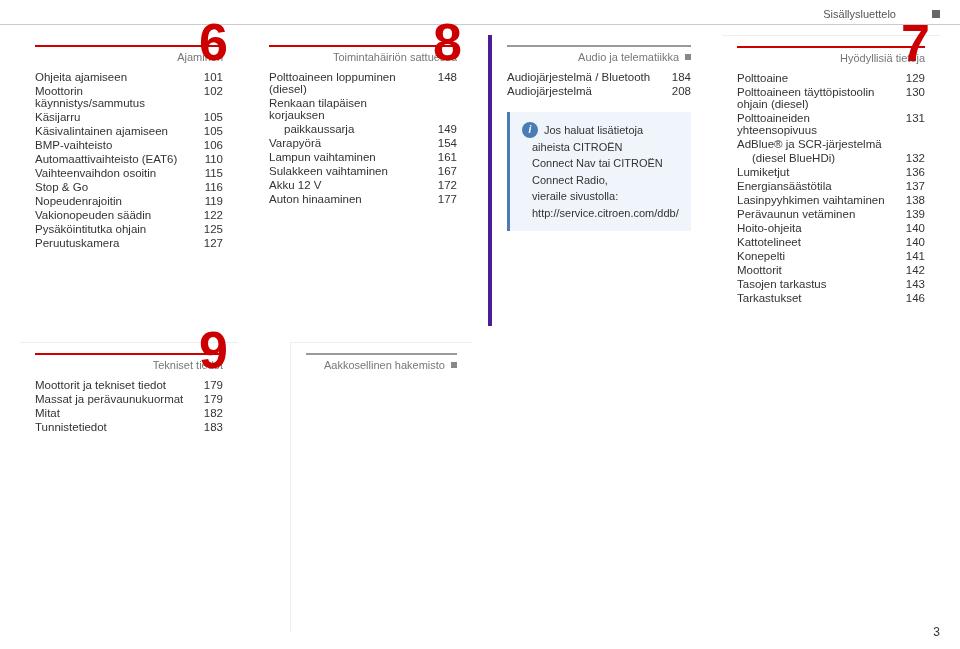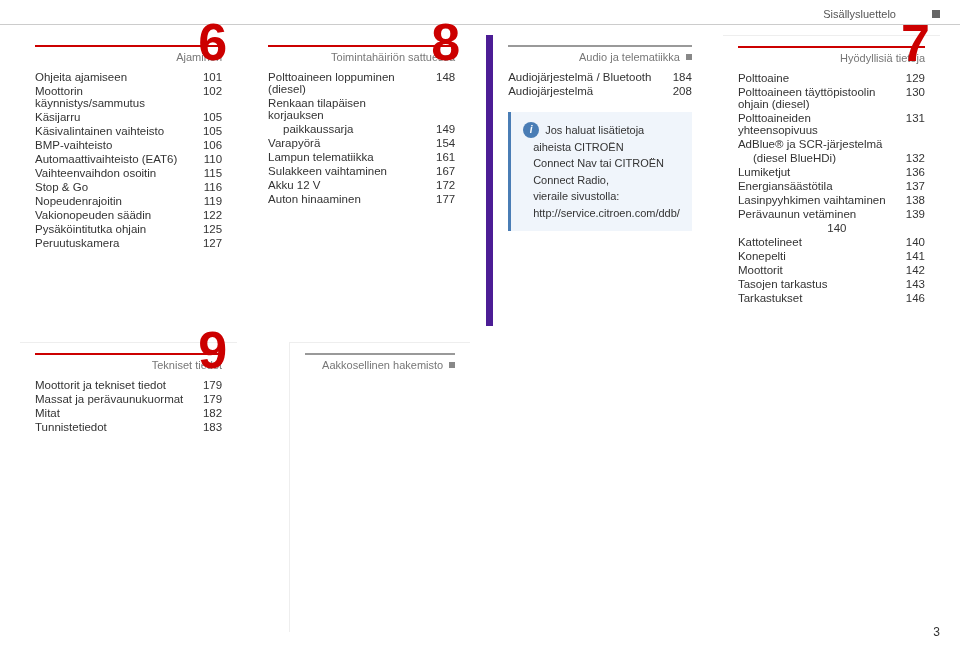--- a/index.html
+++ b/index.html
@@ -110,7 +110,7 @@
 
     
     .section-audio {
-      border-left: 7px solid #4c1d95;
+      border-left: 4px solid #4c1d95;
     }
 
     

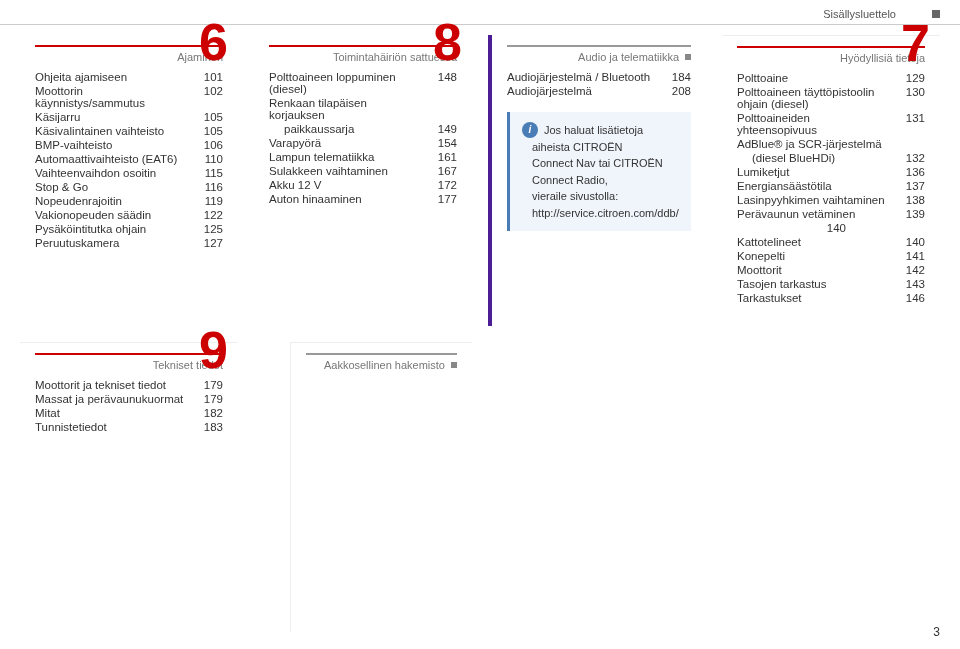--- a/index.html
+++ b/index.html
@@ -176,7 +176,7 @@
         <span class="toc-page">105</span>
       </div>
       <div class="toc-row">
-        <span class="toc-label">Käsivalintainen vaihteisto</span>
+        <span class="toc-label">Käsivalintainen ajamiseen</span>
         <span class="toc-page">105</span>
       </div>
       <div class="toc-row">

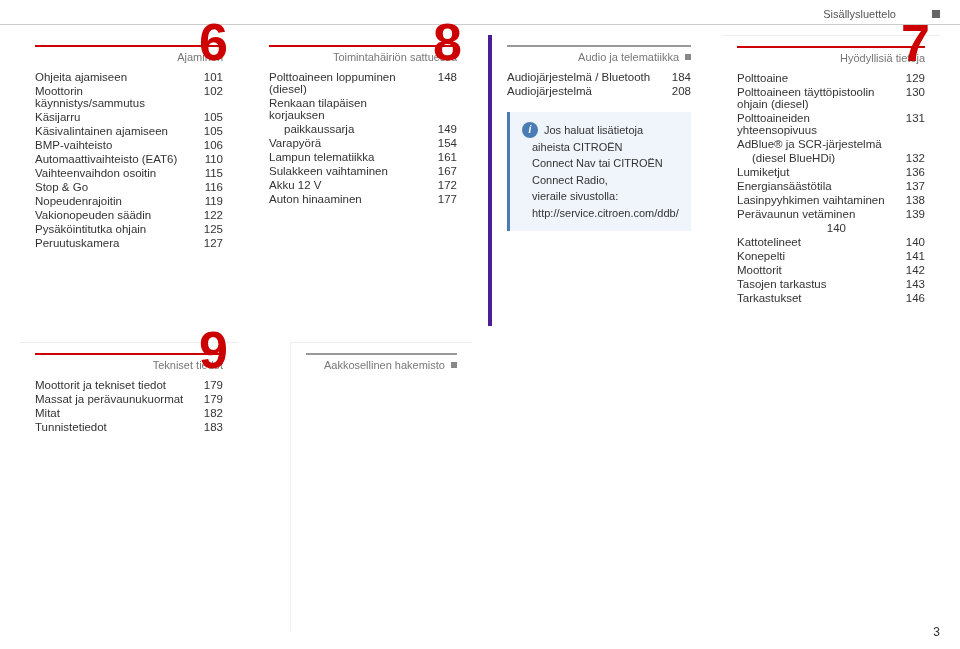--- a/index.html
+++ b/index.html
@@ -239,7 +239,7 @@
         <span class="toc-page">154</span>
       </div>
       <div class="toc-row">
-        <span class="toc-label">Lampun telematiikka</span>
+        <span class="toc-label">Lampun vaihtaminen</span>
         <span class="toc-page">161</span>
       </div>
       <div class="toc-row">

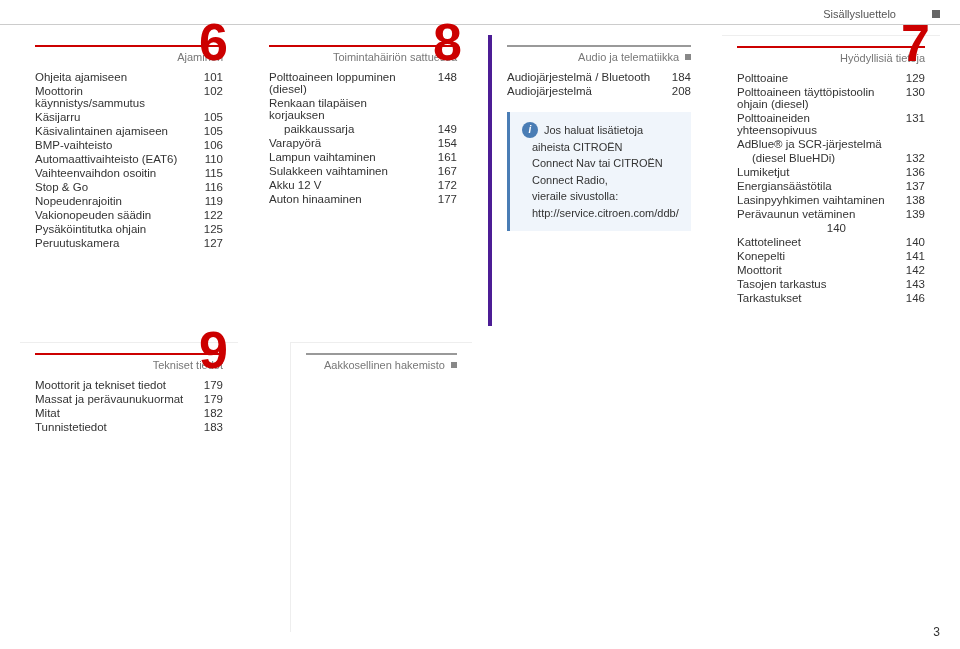--- a/index.html
+++ b/index.html
@@ -328,6 +328,7 @@
         <span class="toc-page">139</span>
       </div>
       <div class="toc-row">
+        <span class="toc-label">Hoito-ohjeita</span>
         <span class="toc-page">140</span>
       </div>
       <div class="toc-row">

